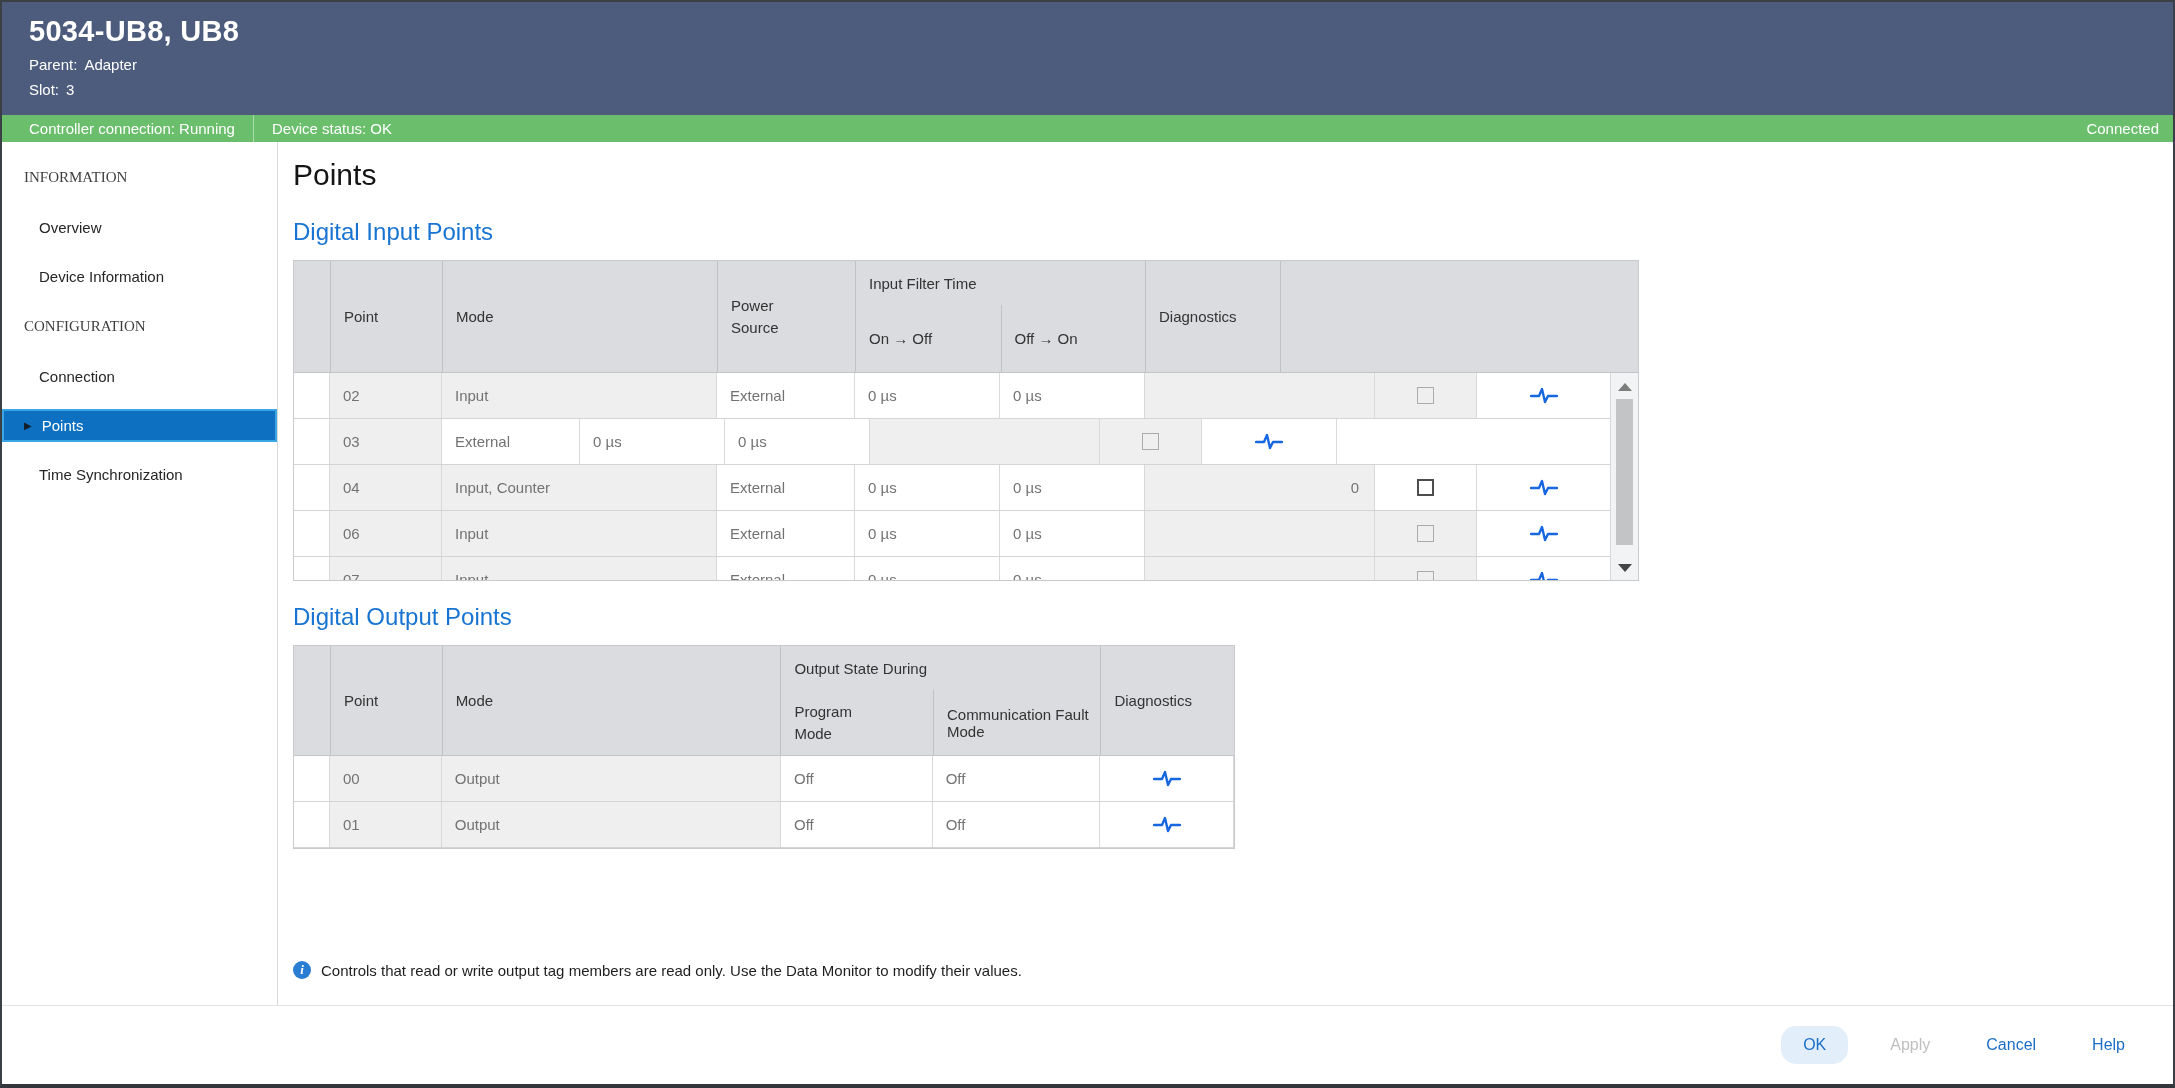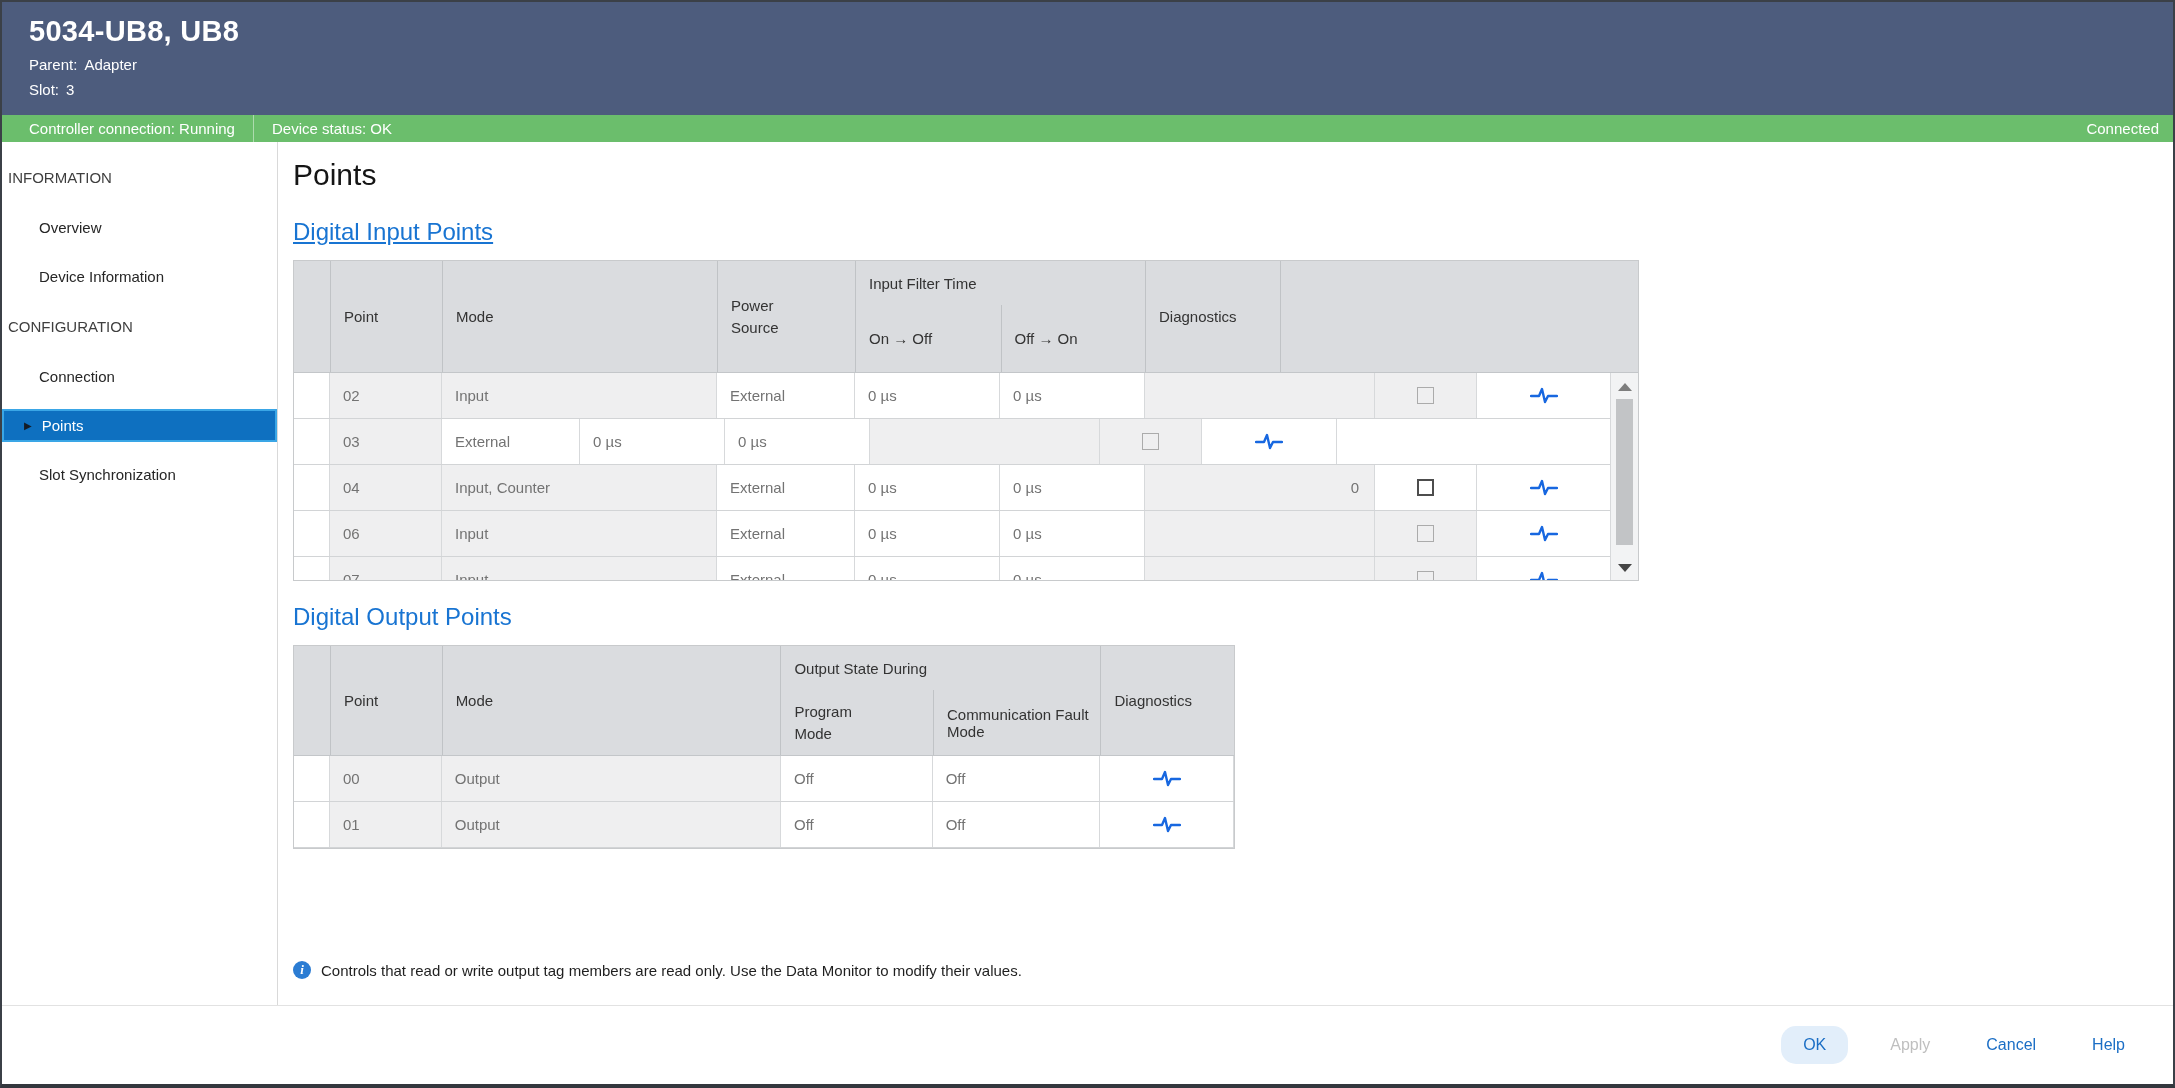--- a/index.html
+++ b/index.html
@@ -25,7 +25,7 @@
   .content { flex:1; display:flex; min-height:0; background:#fff; }
 
   .sidebar { width:276px; flex:0 0 auto; border-right:1px solid #d9d9d9; padding-top:18px; }
-  .nav-section-label { font-size:15px; color:#3f3f3f; padding:9px 0 9px 6px; }
+  .nav-section-label { font-size:15px; color:#3f3f3f; padding:9px 0 9px 22px;font-family:Liberation Serif, serif; }
   .nav-section + .nav-section { margin-top:16px; }
   .nav-item { font-size:15px; color:#262626; padding:8px 0 8px 37px; display:flex; align-items:center; cursor:default;margin-top:16px; }
   .nav-item.selected { background:#0e70c0; color:#fff; border:2px solid #3aa6e6; padding:6px 0 6px 20px; }

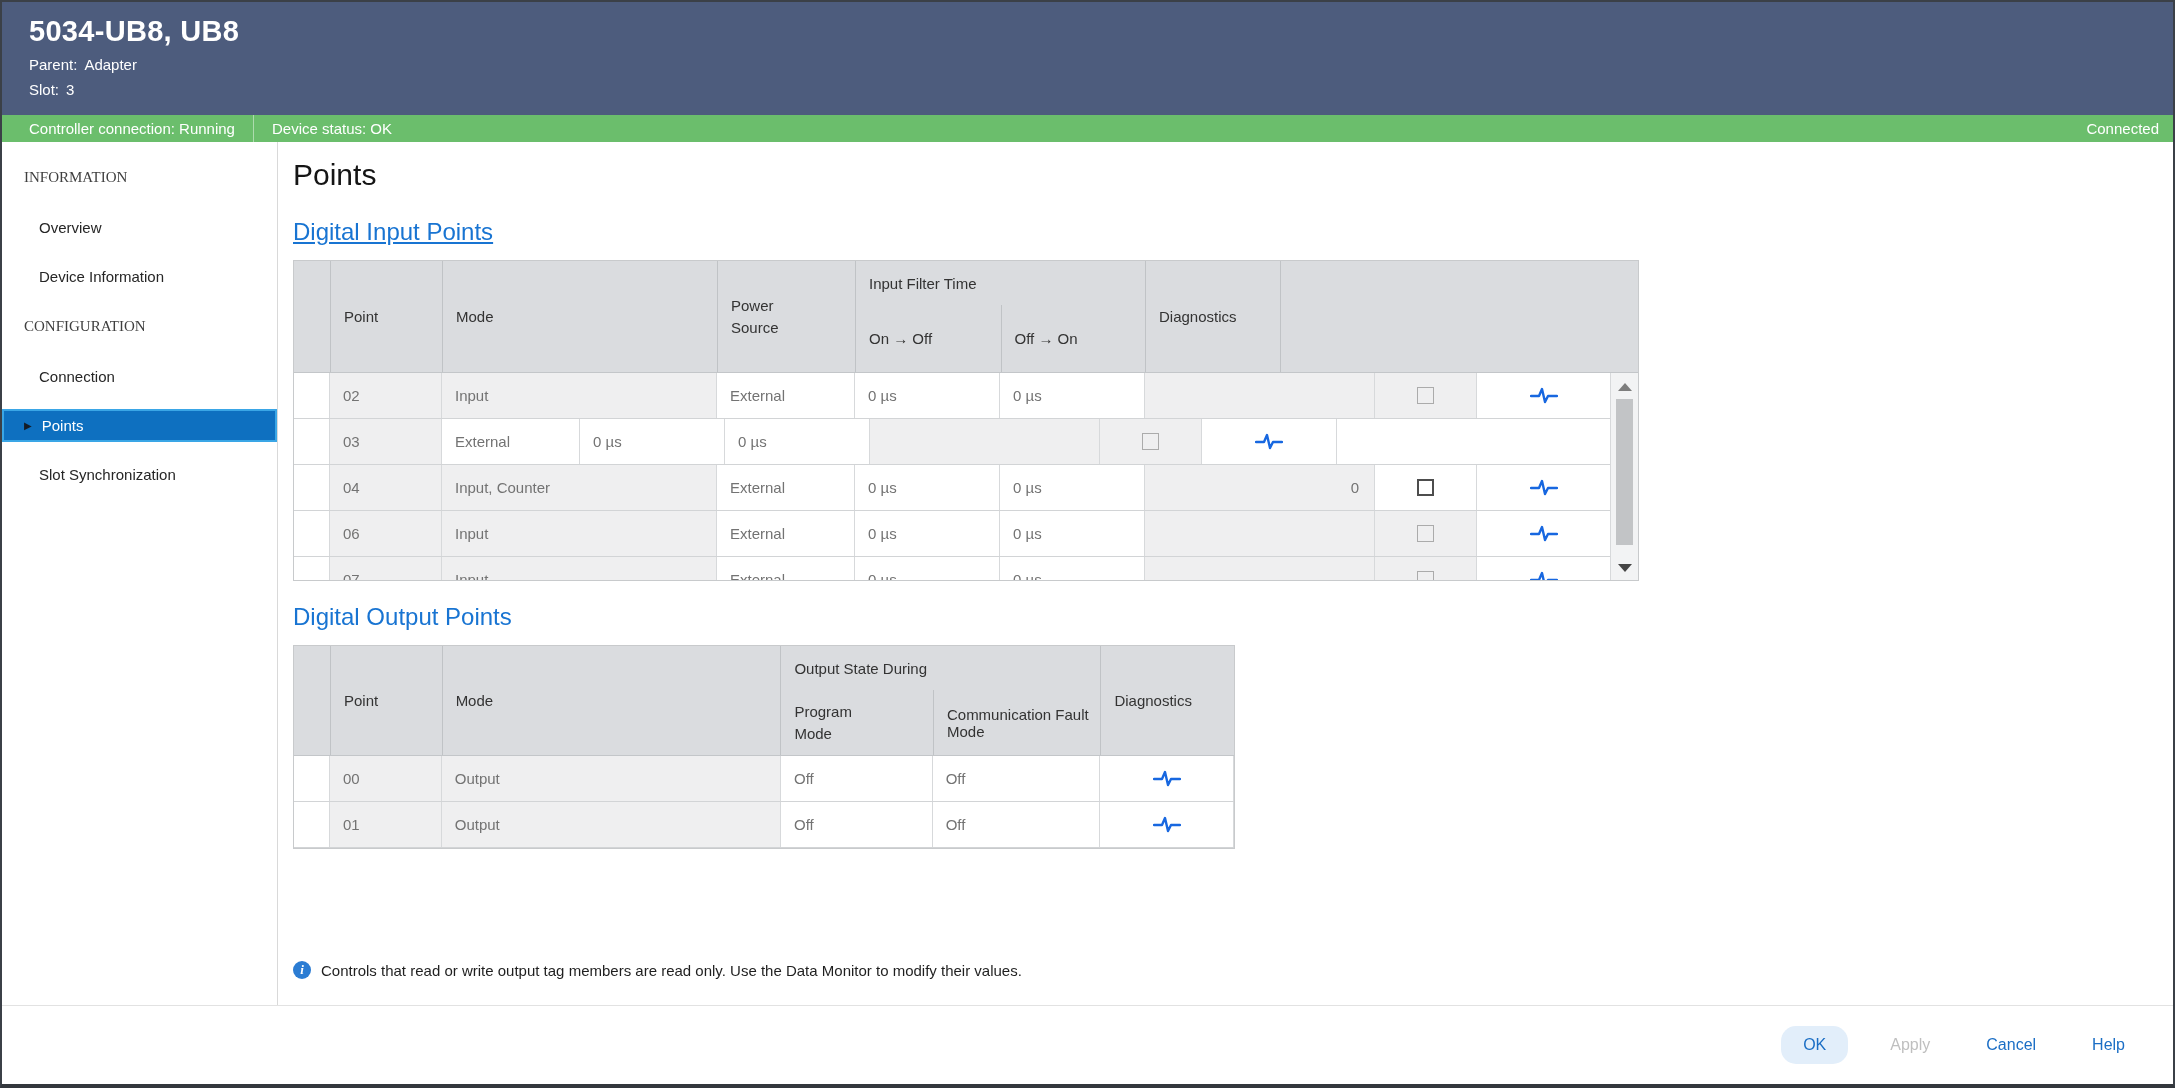--- a/index.html
+++ b/index.html
@@ -34,7 +34,7 @@
   .main { flex:1; padding-left:15px; position:relative; overflow:hidden; }
   h1.page-title { font-size:30px; font-weight:400; color:#151515; margin-top:16px; }
   h2.section-heading { font-size:24px; font-weight:400; color:#1874d2; }
-  h2.hd-in  { margin:26px 0 14px 0;text-decoration:underline; }
+  h2.hd-in  { margin:26px 0 14px 0; }
   h2.hd-out { margin:22px 0 14px 0; }
 
   

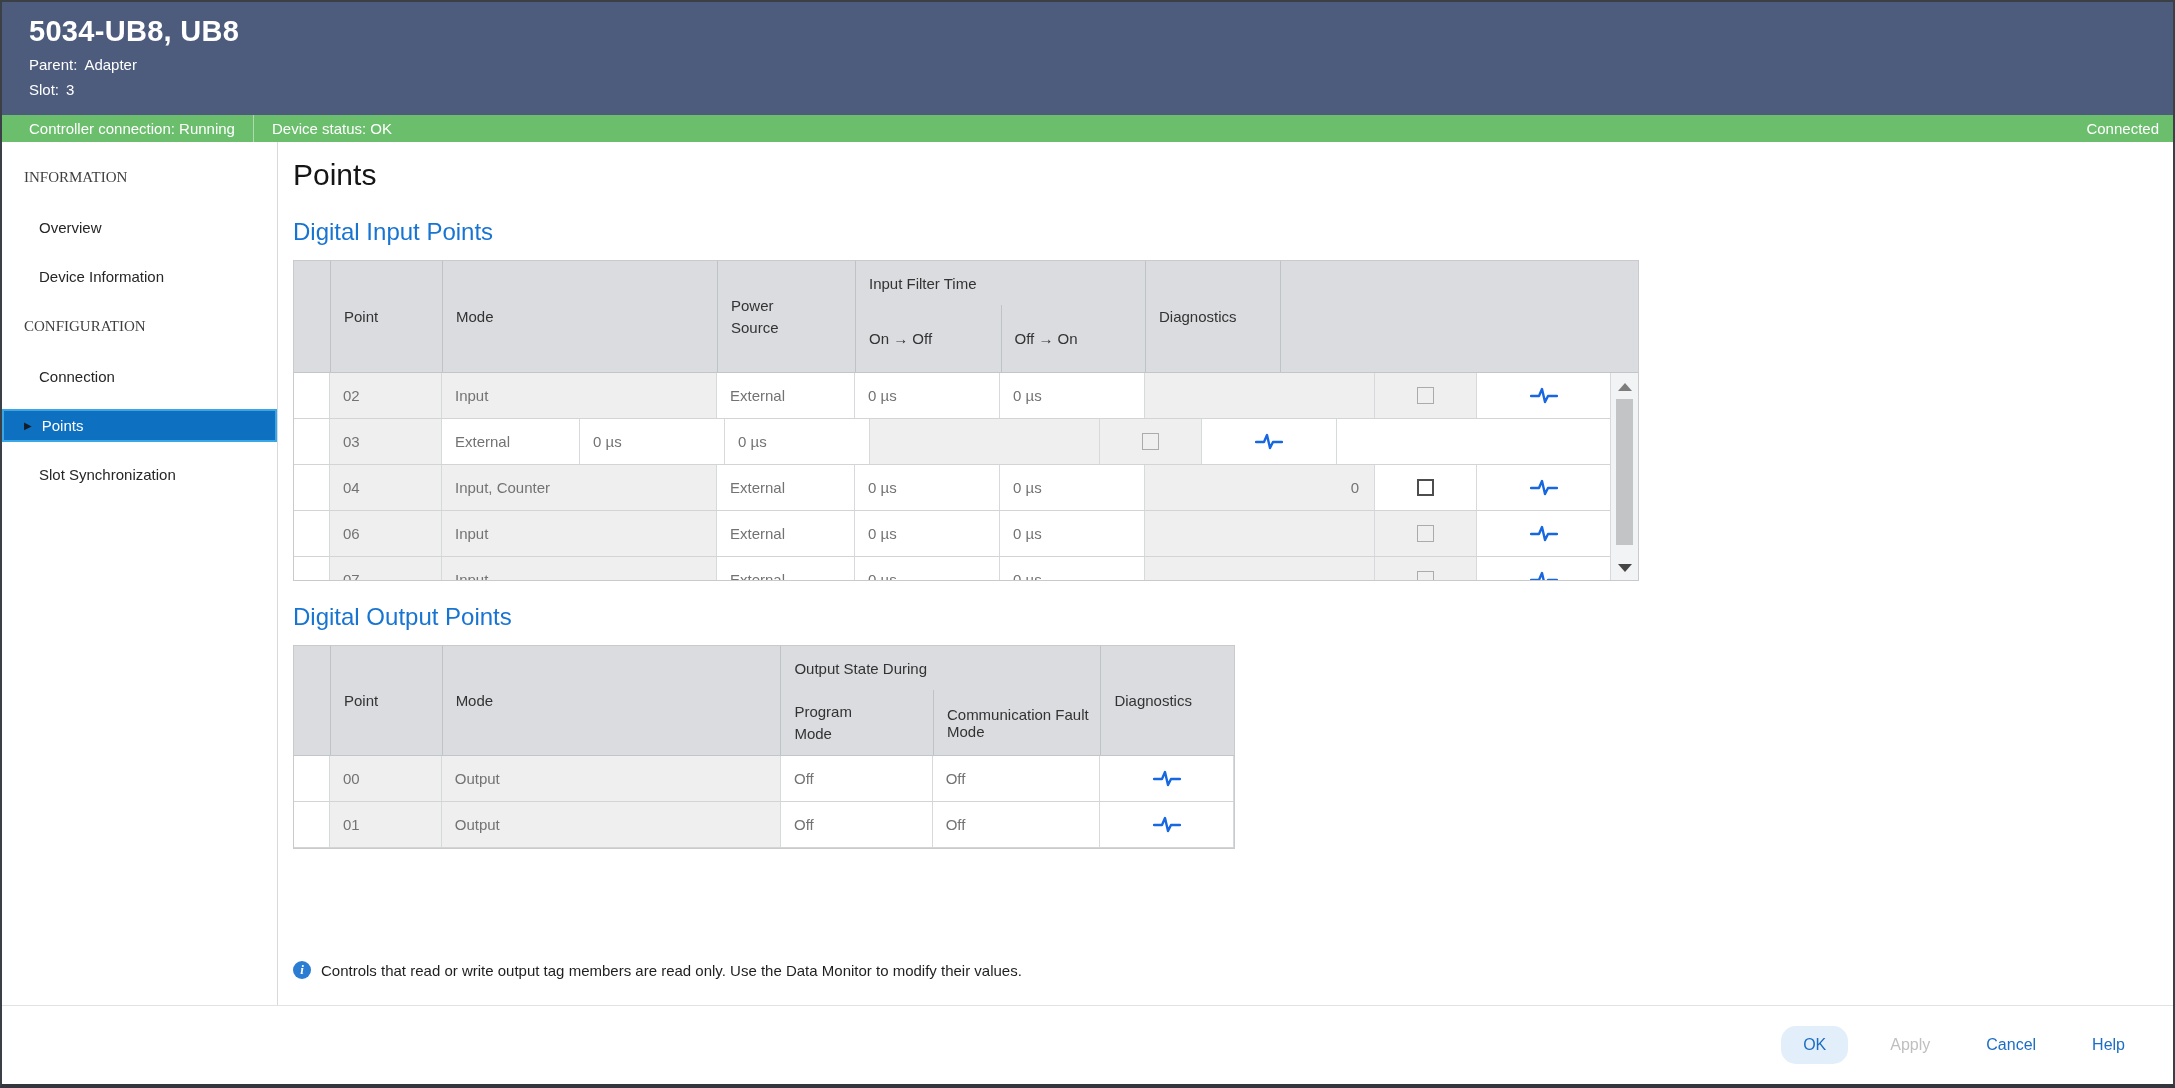--- a/index.html
+++ b/index.html
@@ -136,7 +136,7 @@
           <span class="tri">▶</span>
           <span>Points</span>
         </div>
-        <div class="nav-item">Slot Synchronization</div>
+        <div class="nav-item">Time Synchronization</div>
       </div>
     </nav>
 

